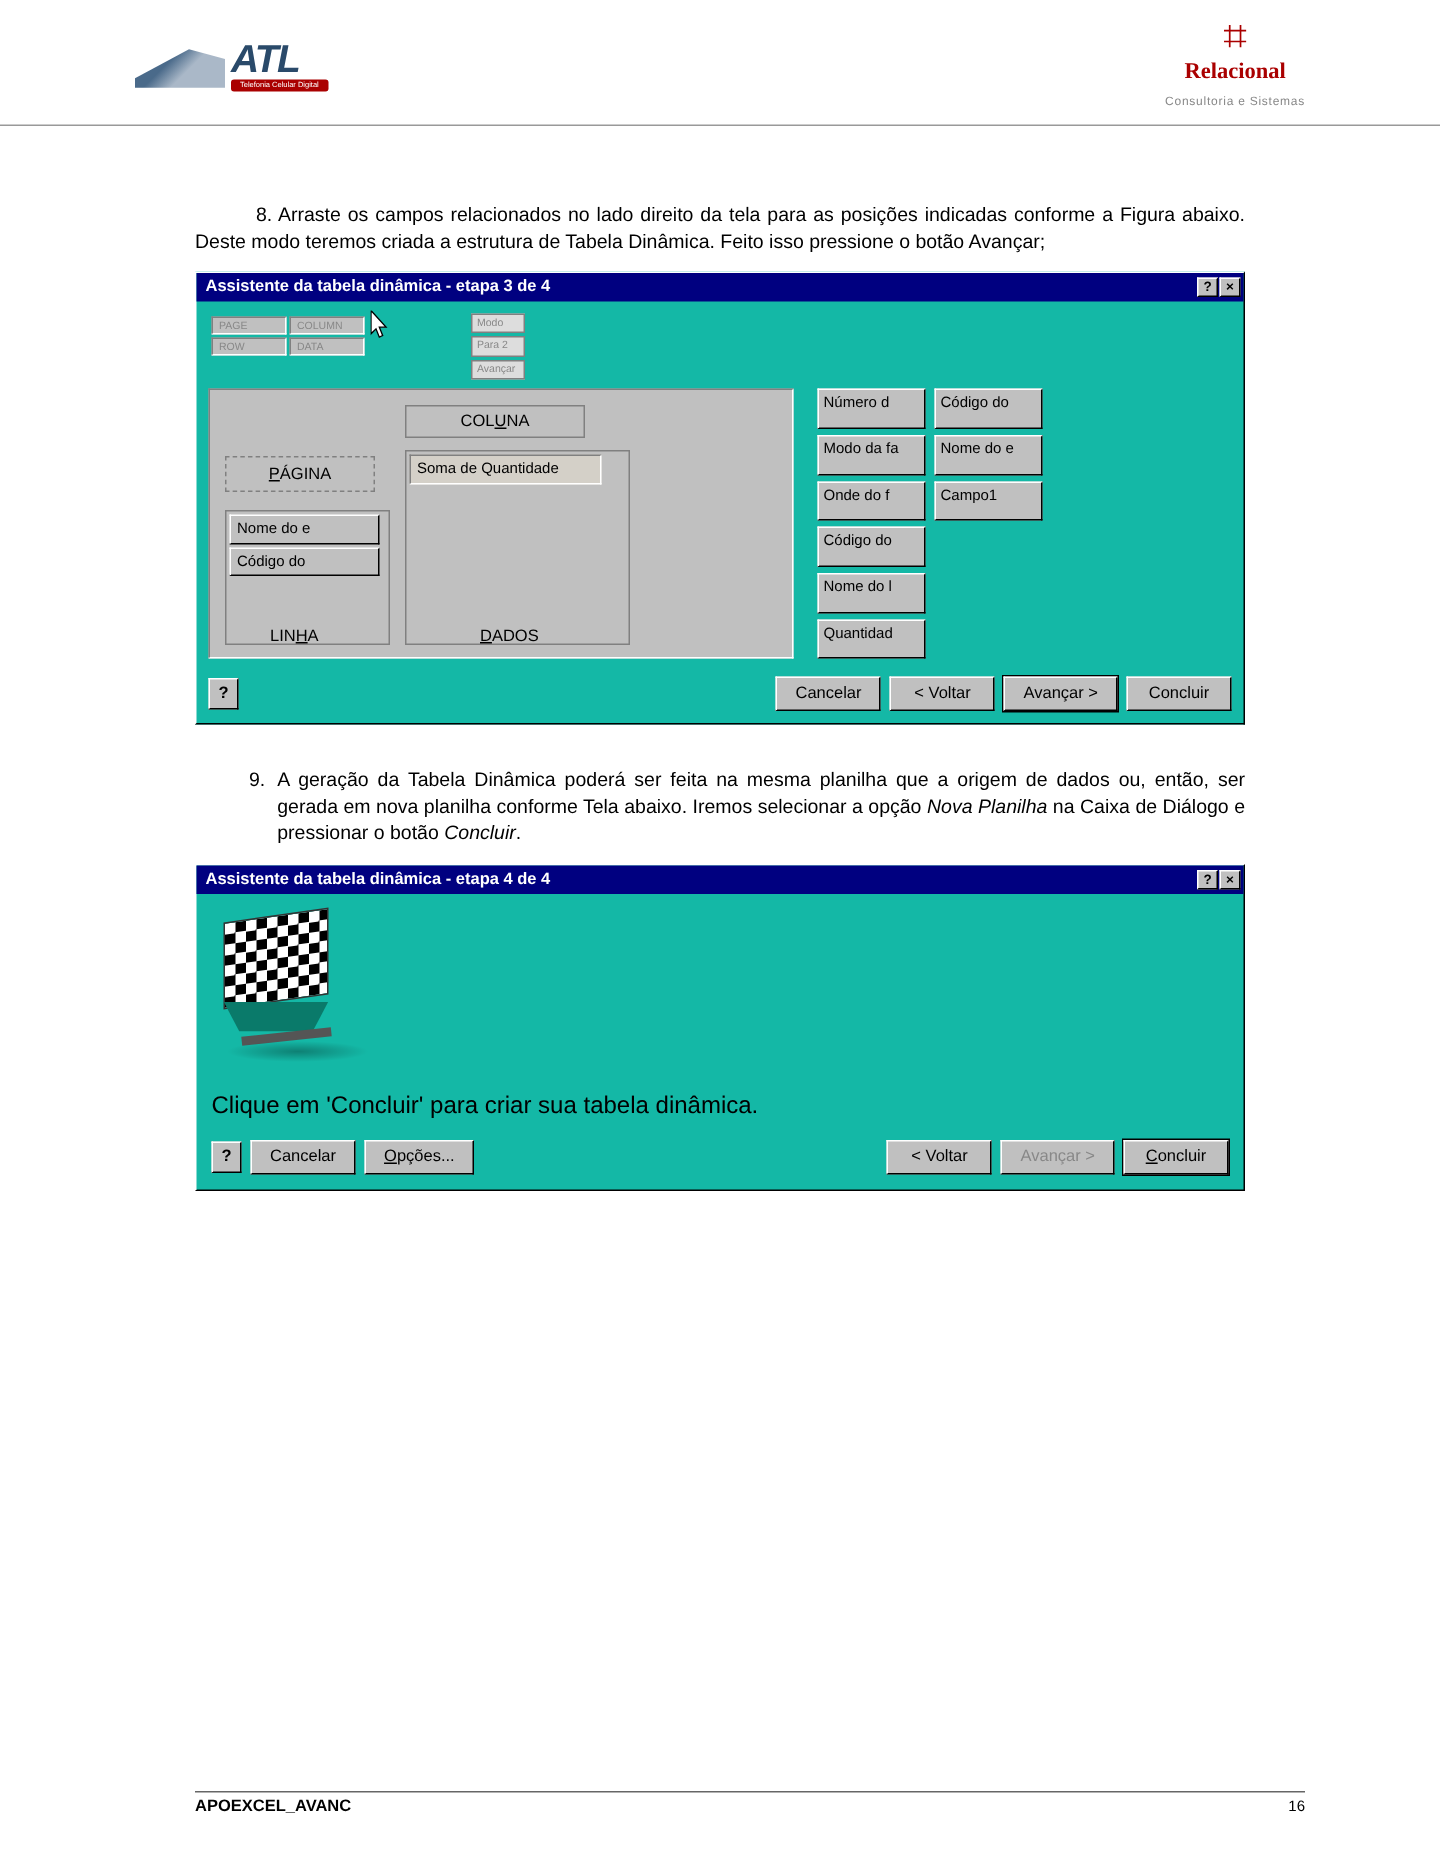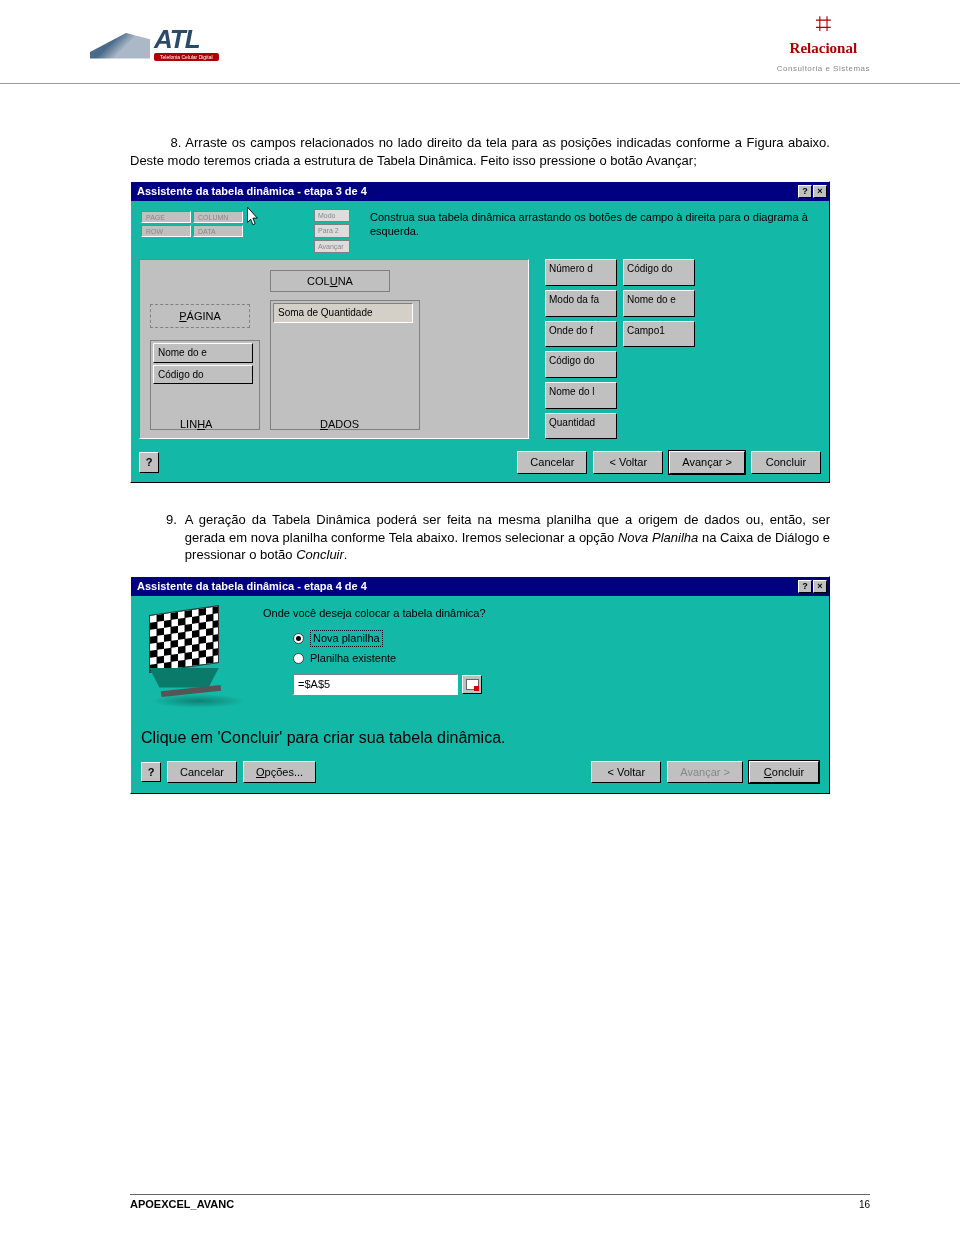--- a/index.html
+++ b/index.html
@@ -451,7 +451,6 @@
           <div class="mini-btn">Para 2</div>
           <div class="mini-btn">Avançar</div>
         </div>
-        <div class="instr">Construa sua tabela dinâmica arrastando os botões de campo à direita para o diagrama à esquerda.</div>
       </div>
 
       <div class="layout-area">

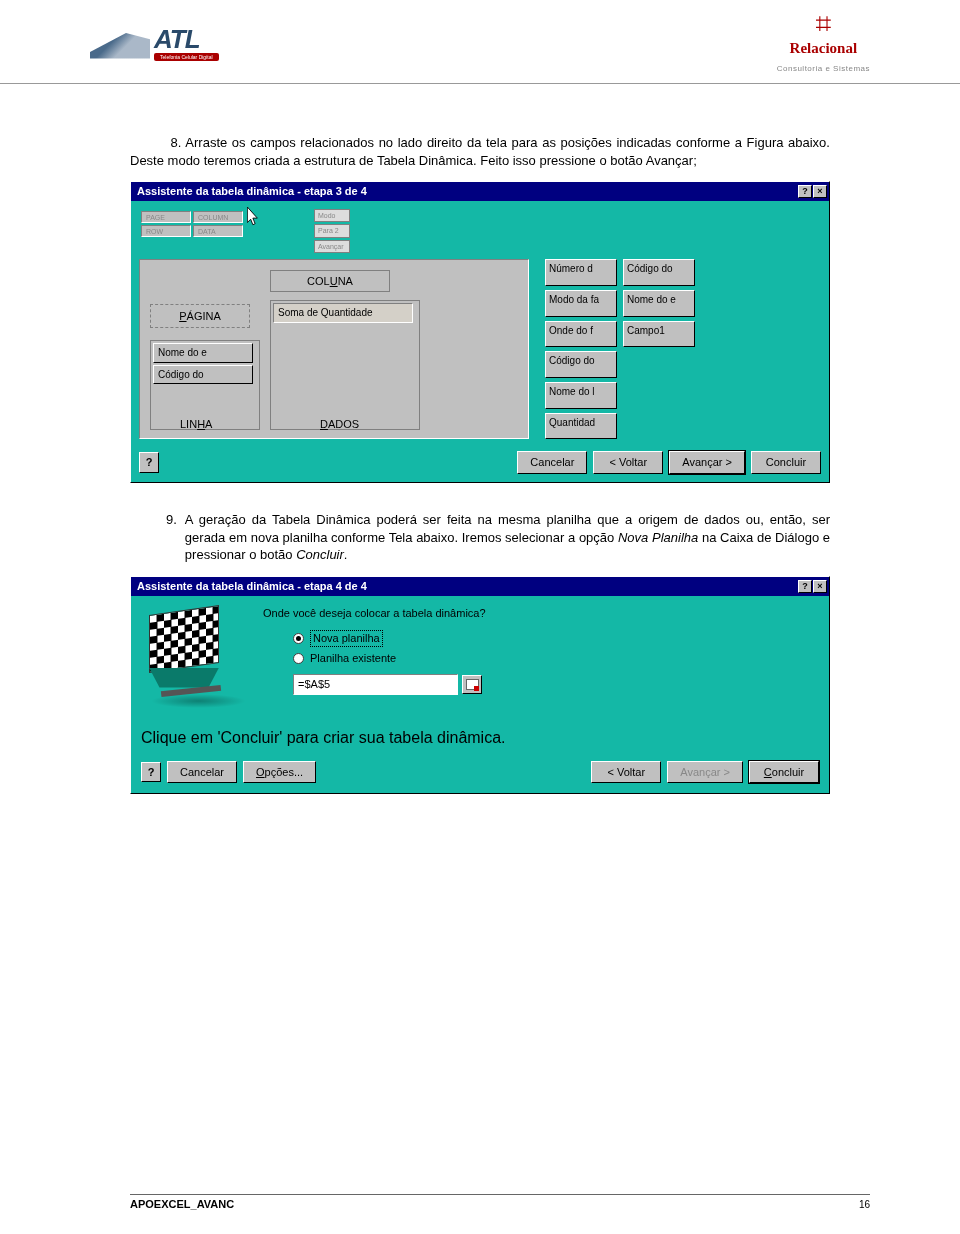--- a/index.html
+++ b/index.html
@@ -466,7 +466,7 @@
             <div class="fld-btn">Código do</div>
           </div>
           <div class="pv-data">
-            <div class="fld-btn sunken" style="width:140px">Soma de Quantidade</div>
+            <div class="fld-btn sunken" style="width:128px">Soma de Quantidade</div>
           </div>
           <div class="pv-row-lbl">LIN<span class="underline-char">H</span>A</div>
           <div class="pv-data-lbl"><span class="underline-char">D</span>ADOS</div>

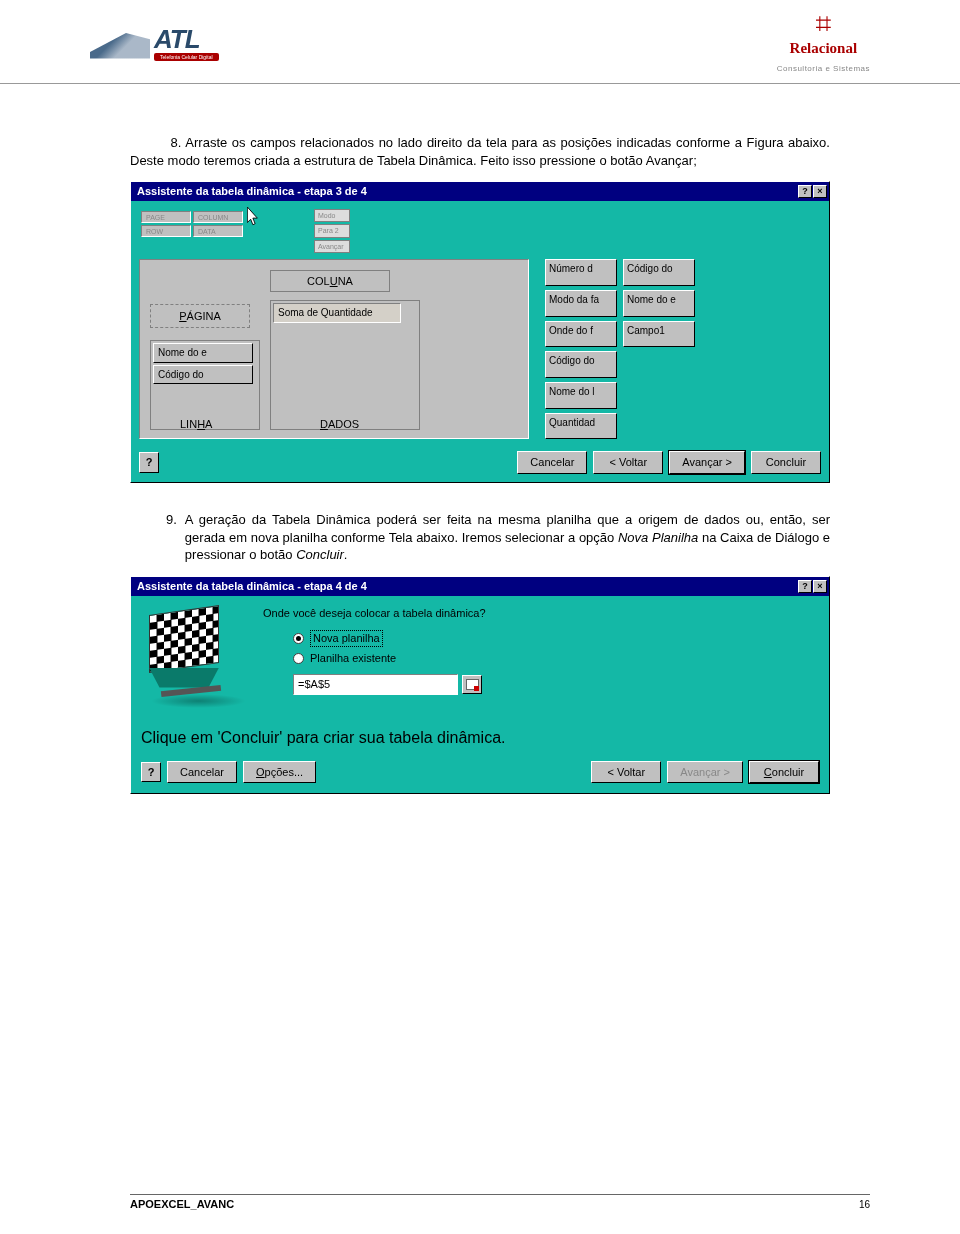--- a/index.html
+++ b/index.html
@@ -521,21 +521,6 @@
         <div class="flag-pole"></div>
         <div class="flag-shadow"></div>
       </div>
-      <div class="d2-right">
-        <div class="prompt">Onde você deseja colocar a tabela dinâmica?</div>
-        <div class="radio-row">
-          <div class="radio sel"></div>
-          <span class="dotted">Nova planilha</span>
-        </div>
-        <div class="radio-row">
-          <div class="radio"></div>
-          <span>Planilha existente</span>
-        </div>
-        <div class="refbox">
-          <div class="refinput">=$A$5</div>
-          <div class="refbtn"></div>
-        </div>
-      </div>
     </div>
     <div class="d2-hint">Clique em 'Concluir' para criar sua tabela dinâmica.</div>
     <div class="d2-footer">

